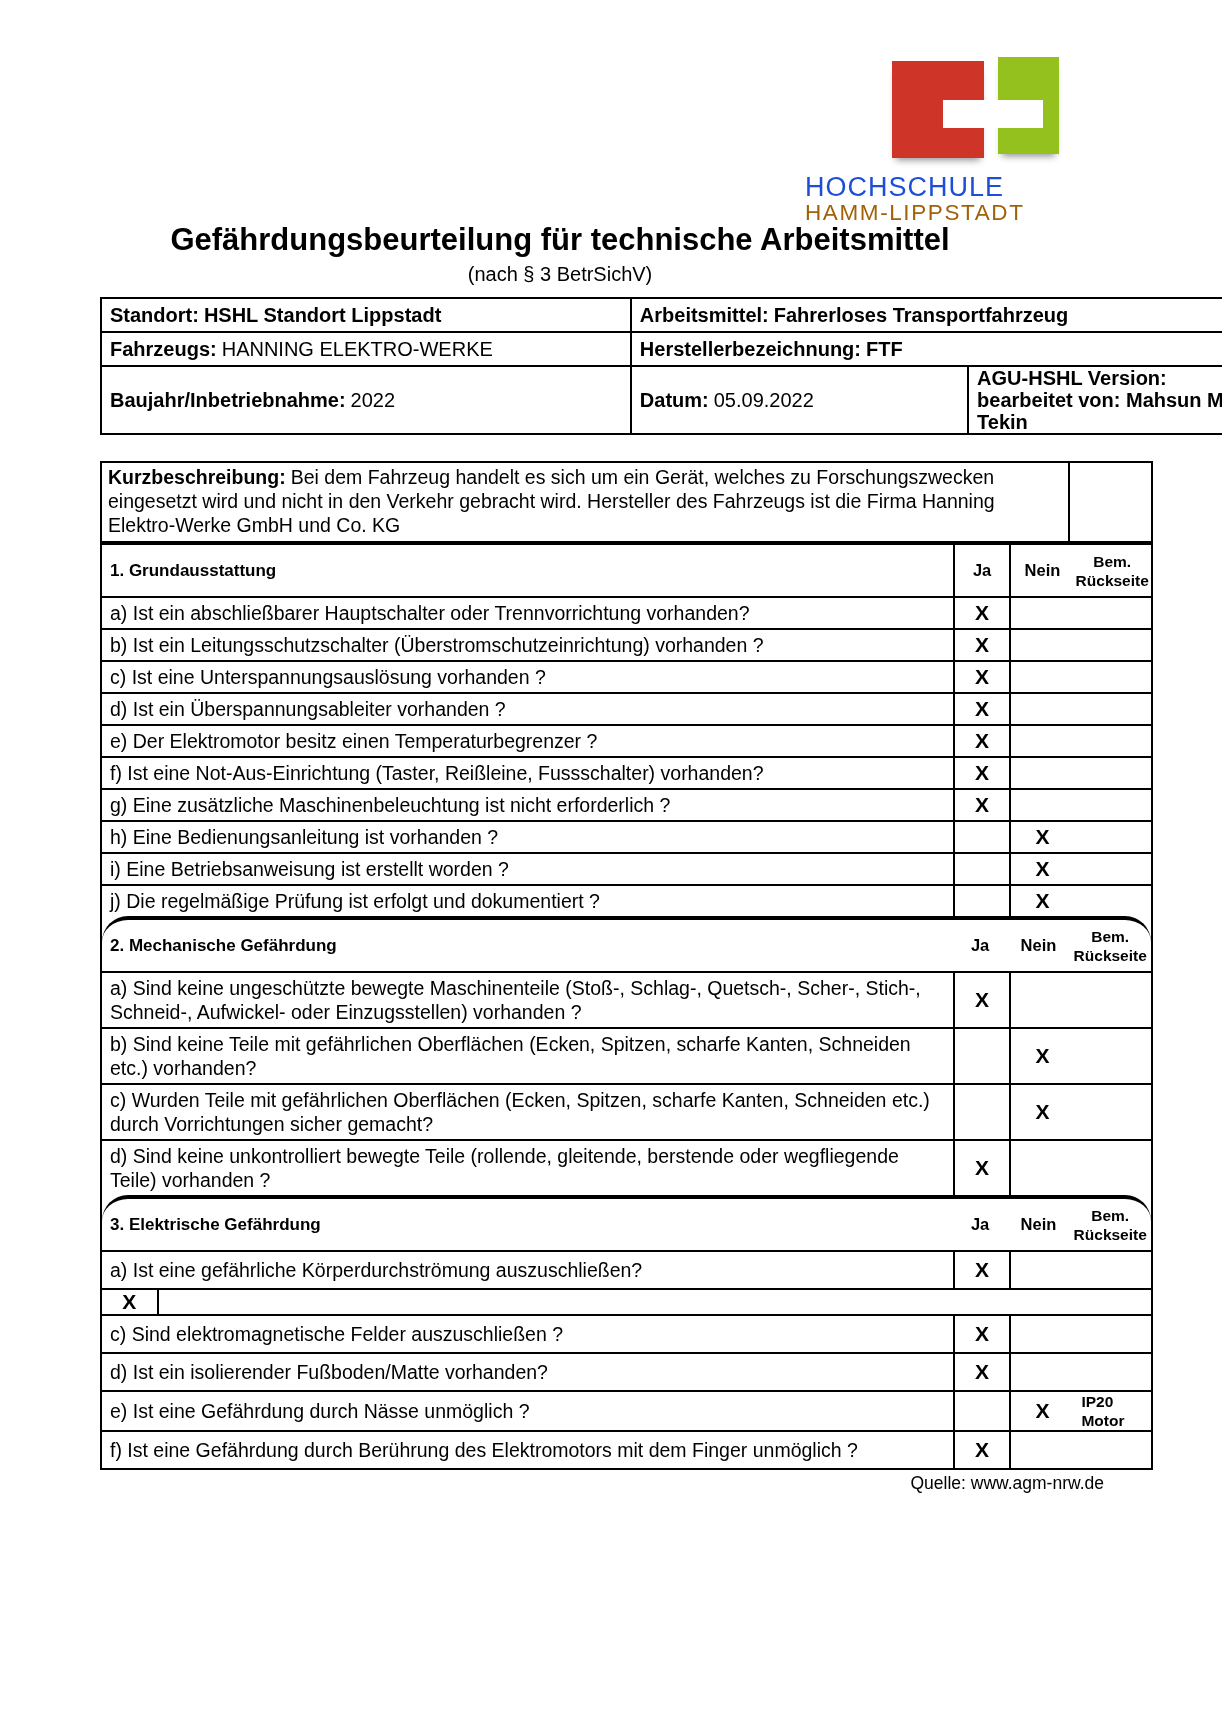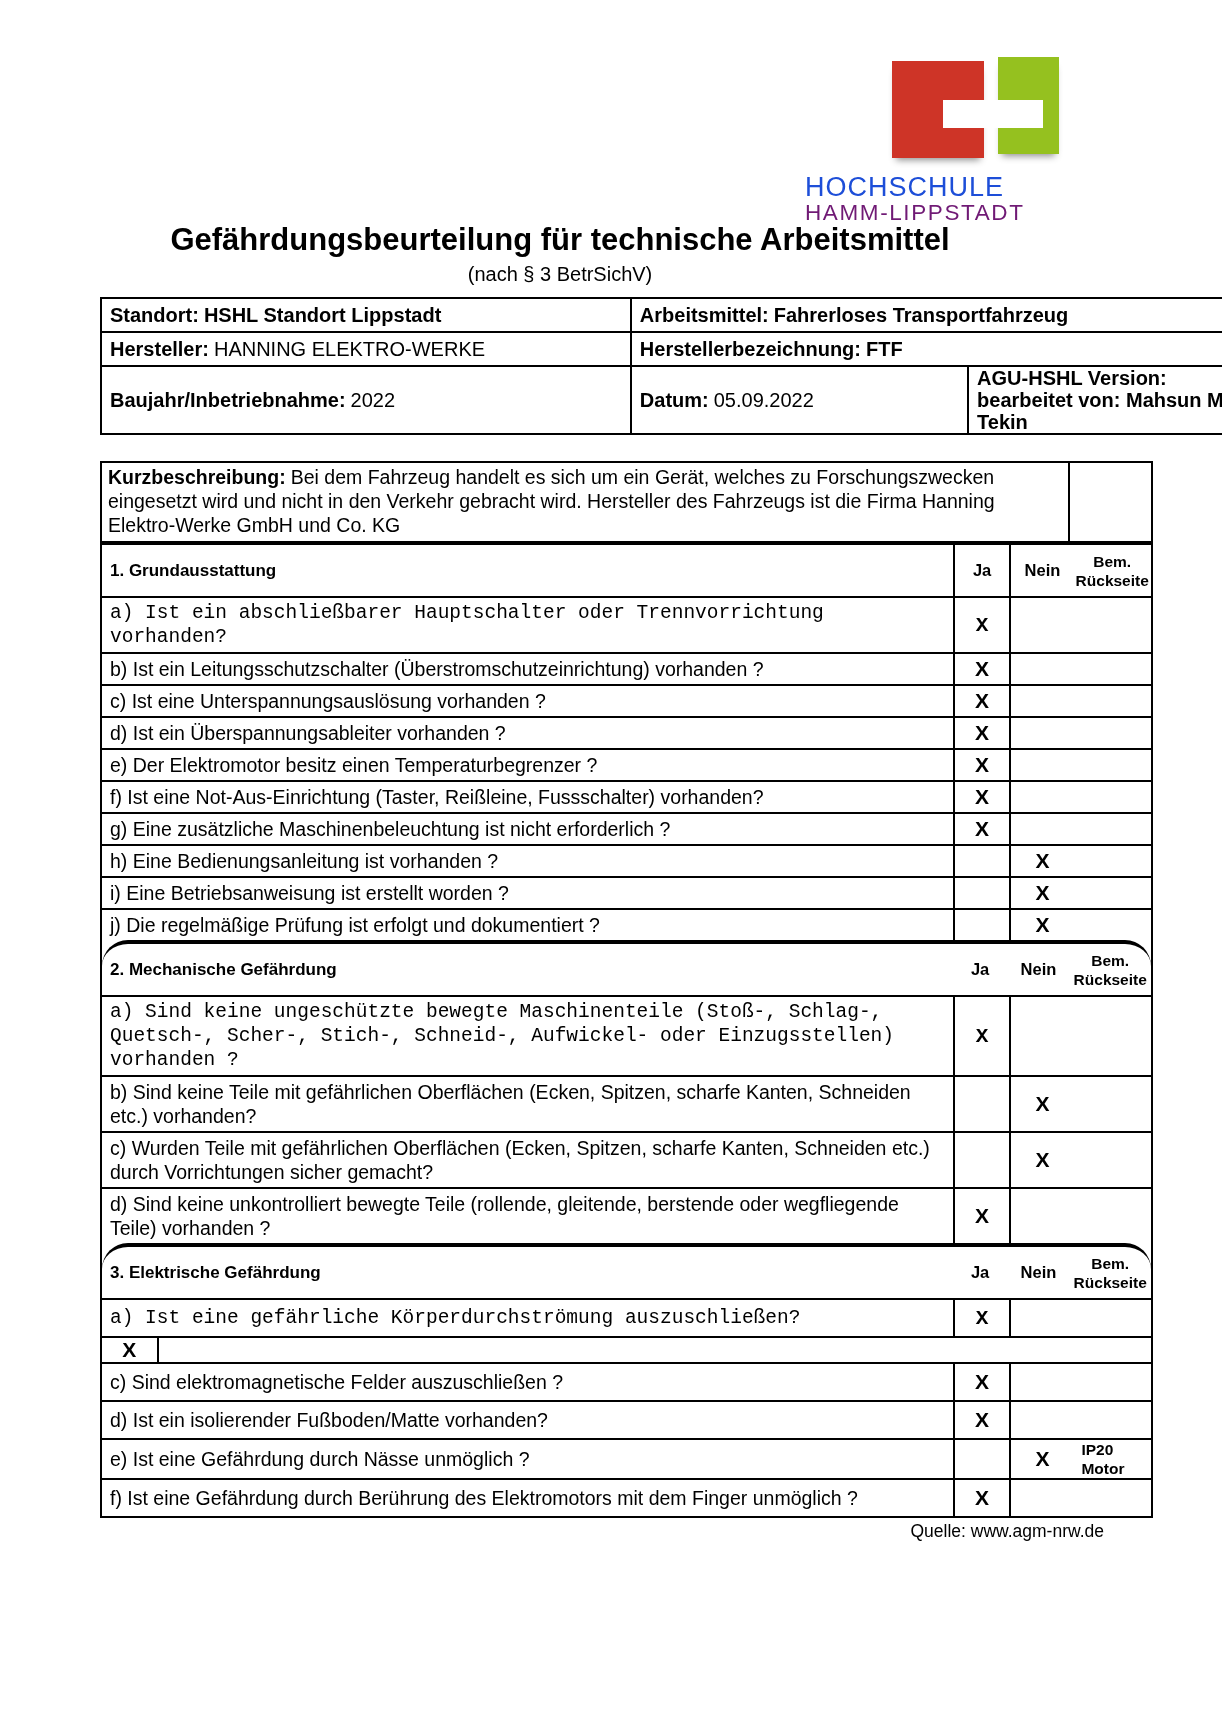--- a/index.html
+++ b/index.html
@@ -16,7 +16,7 @@
   .sq.green{left:193px;top:9px;width:61px;height:97px;box-shadow:0 6px 7px -4px rgba(0,0,0,.45);}
   .crossbar{position:absolute;left:138px;top:52px;width:100px;height:28px;background:#fff;}
   .logo-t1{margin-top:13px;font-size:27px;line-height:28px;color:#1d4ed8;letter-spacing:1px;}
-  .logo-t2{font-size:22.5px;line-height:23px;color:#701a75;letter-spacing:1.6px;}
+  .logo-t2{font-size:22.5px;line-height:23px;color:#a16207;letter-spacing:1.6px;}
   
   .title-wrap{margin-left:100px;width:920px;padding-top:220px;text-align:center;}
   .doc-title{font-size:31px;line-height:40px;font-weight:bold;margin:0;}

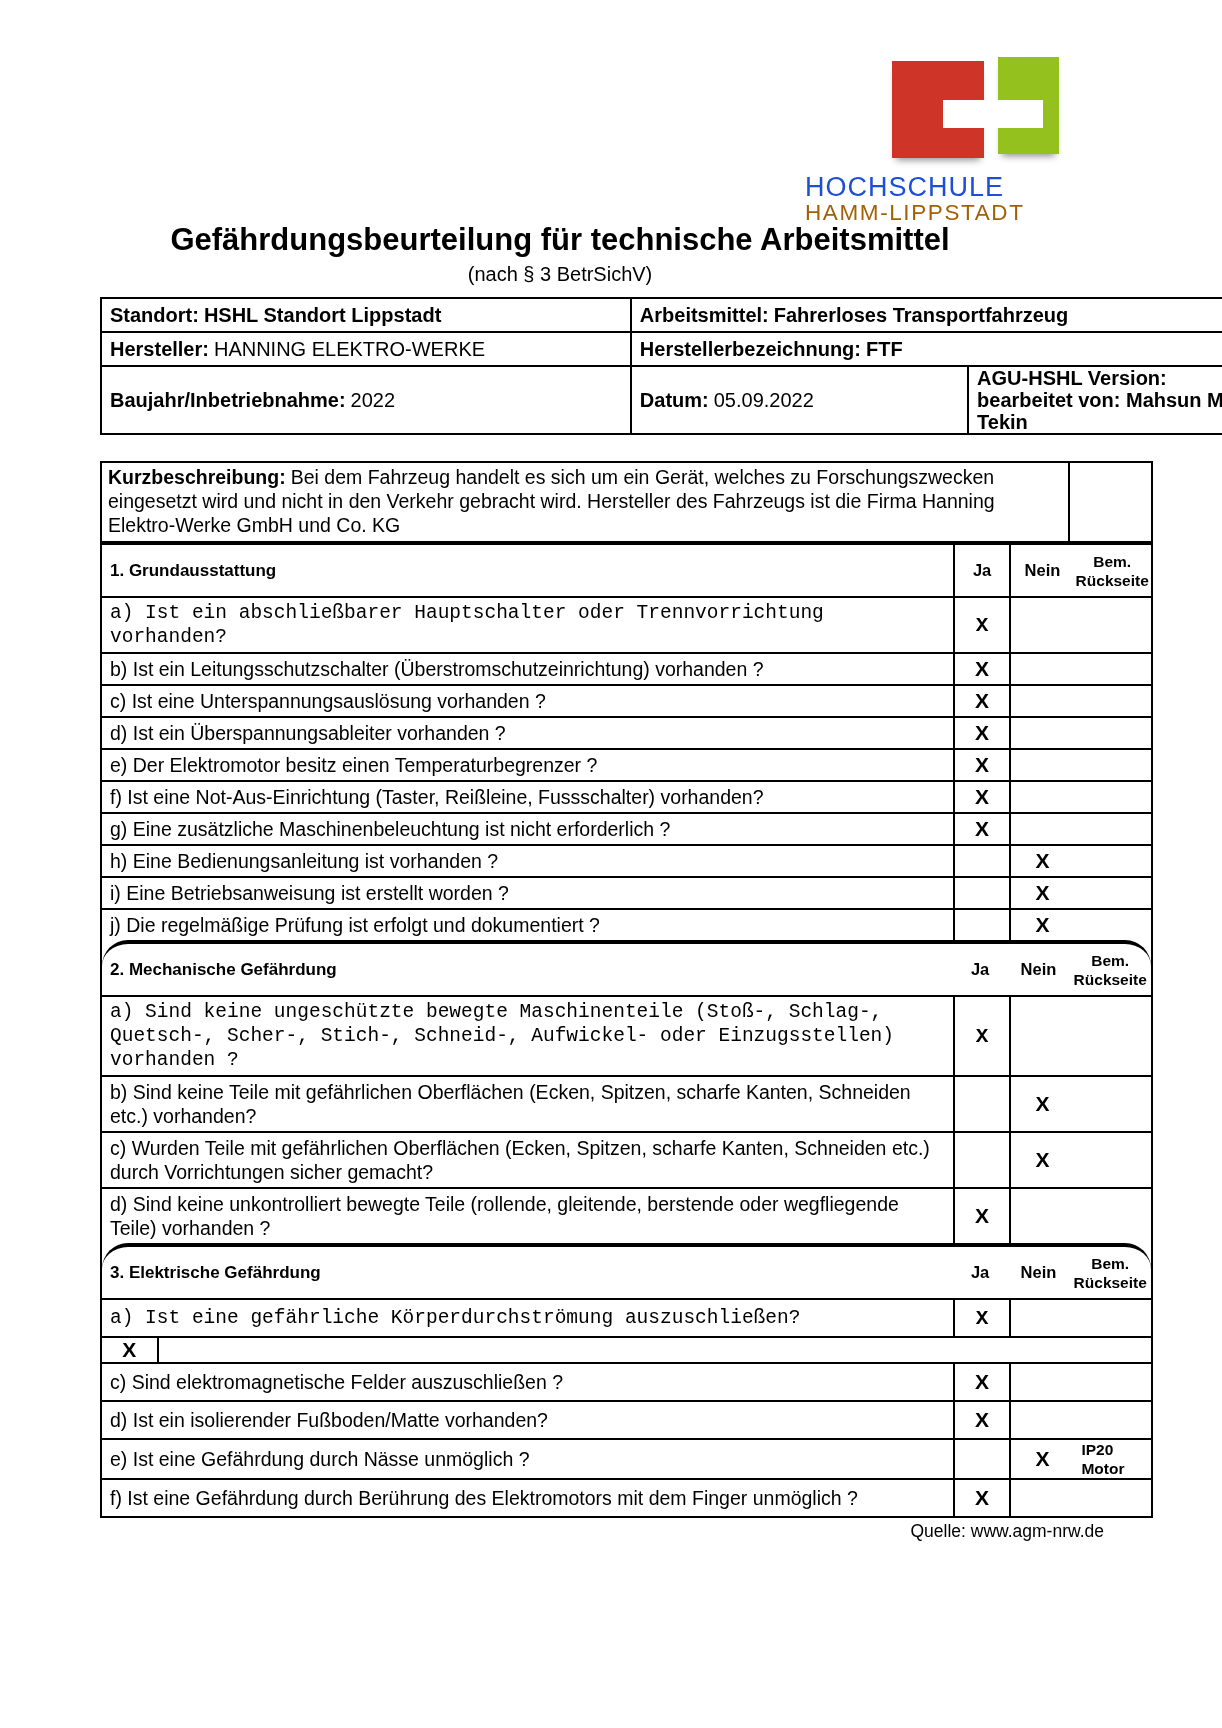--- a/index.html
+++ b/index.html
@@ -94,7 +94,7 @@
   </tr>
   <tr class="r2">
     <td>
-      <span class="lbl">Hersteller:</span><span class="val">HANNING ELEKTRO-WERKE</span>
+      <span class="lbl">Fahrzeugs:</span><span class="val">HANNING ELEKTRO-WERKE</span>
     </td>
     <td colspan="2">
       <span class="lbl">Herstellerbezeichnung:</span><span class="val bold">FTF</span>

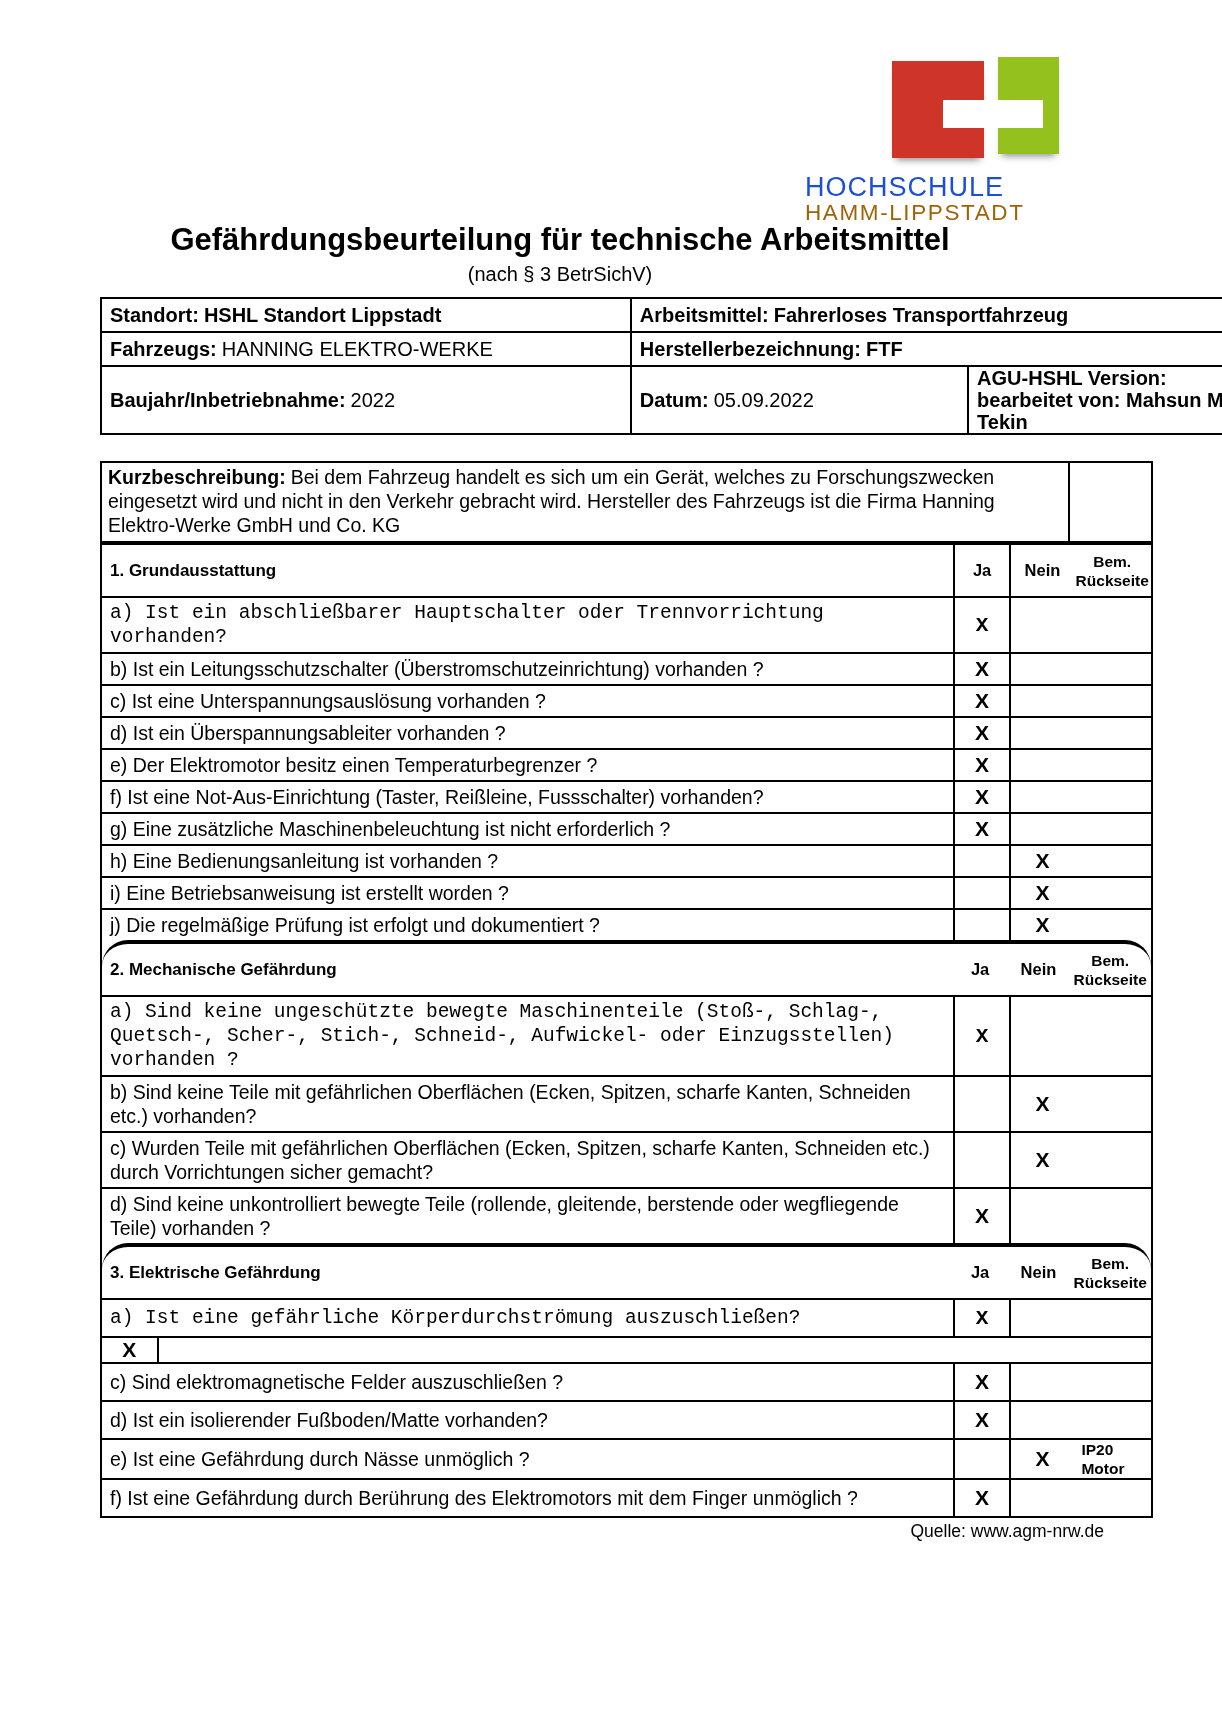--- a/index.html
+++ b/index.html
@@ -39,7 +39,7 @@
   .mtable{width:1049px;margin:0 0 0 100px;border:2px solid #000;}
   .mrow{display:flex;align-items:stretch;}
   .mrow + .mrow{border-top:2px solid #000;}
-  .mrow.sec-head + .mrow{border-top-width:2px;font-family:Liberation Mono, monospace;}
+  .mrow.sec-head + .mrow{border-top-width:2px;}
   .mrow.sec-head:not(:first-child){border-top-width:4px;border-radius:26px;}
   .cell-q{width:79.57%;border-right:2px solid #000;padding:3px 8px;font-size:19.5px;line-height:24px;display:flex;align-items:center;}
   .cell-ja{width:5.22%;border-right:2px solid #000;display:flex;align-items:center;justify-content:center;}

